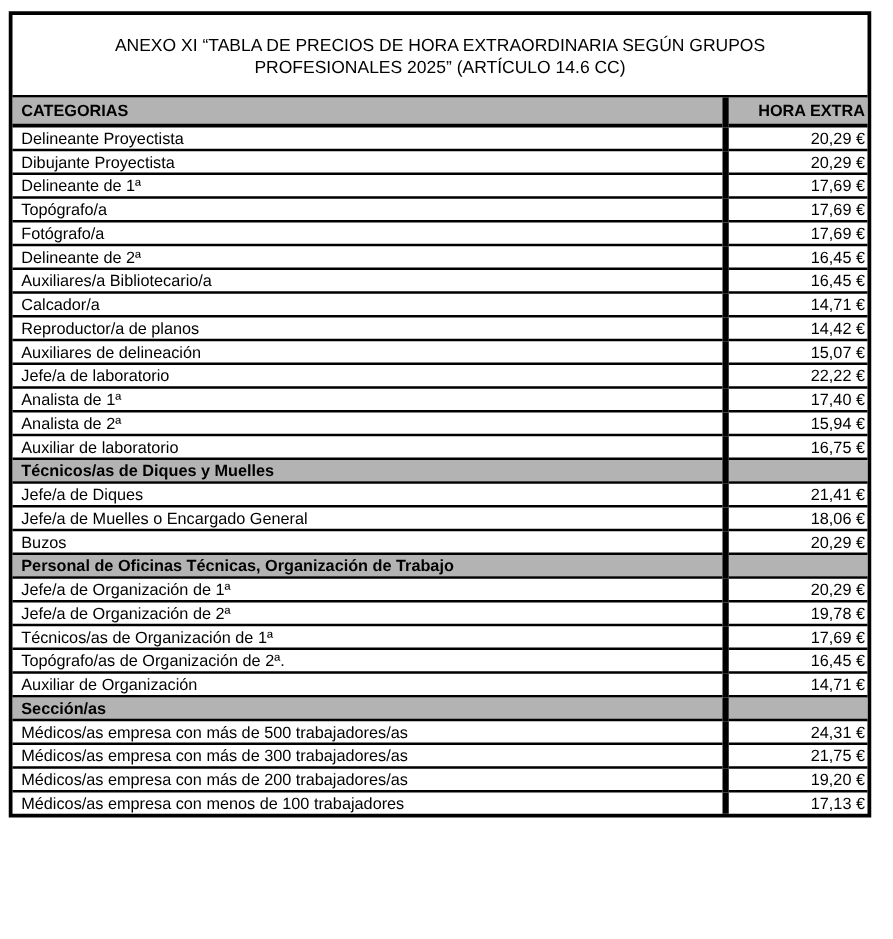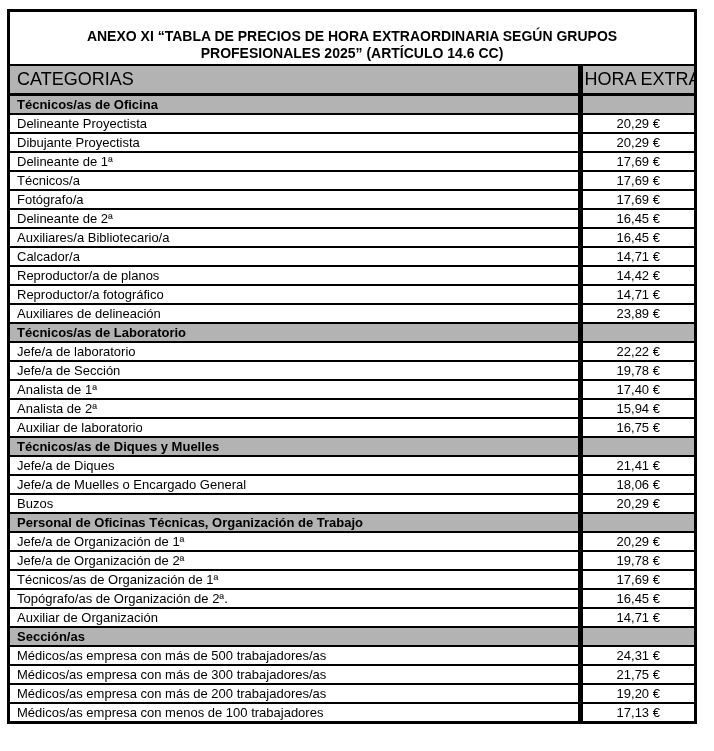--- a/index.html
+++ b/index.html
@@ -27,10 +27,10 @@
   }
   .title{
     text-align:center;
-    font-weight:bold;
+    font-weight:normal;
     font-size:14px;
     line-height:17px;
-    padding:16px 40px 2px 40px;
+    padding:16px 40px 14px 40px;
     border-bottom:2px solid var(--border-c);
   }
   table.price-table{

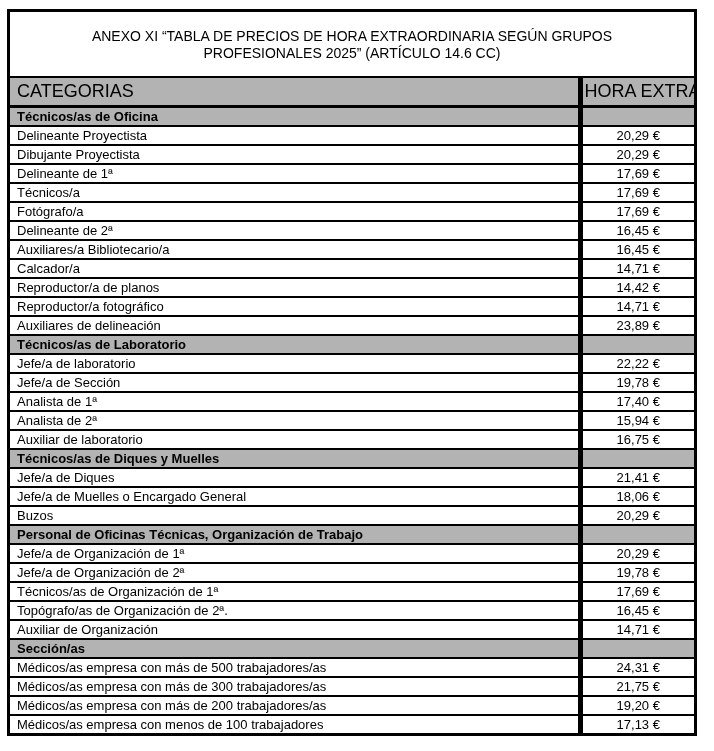--- a/index.html
+++ b/index.html
@@ -41,8 +41,8 @@
   col.col-price{ width:114px; }
   th{
     background:var(--header-bg);
-    font-weight:normal;
-    font-size:18px;
+    font-weight:bold;
+    font-size:13px;
     text-align:left;
     height:15px;
     padding:3px 7px;

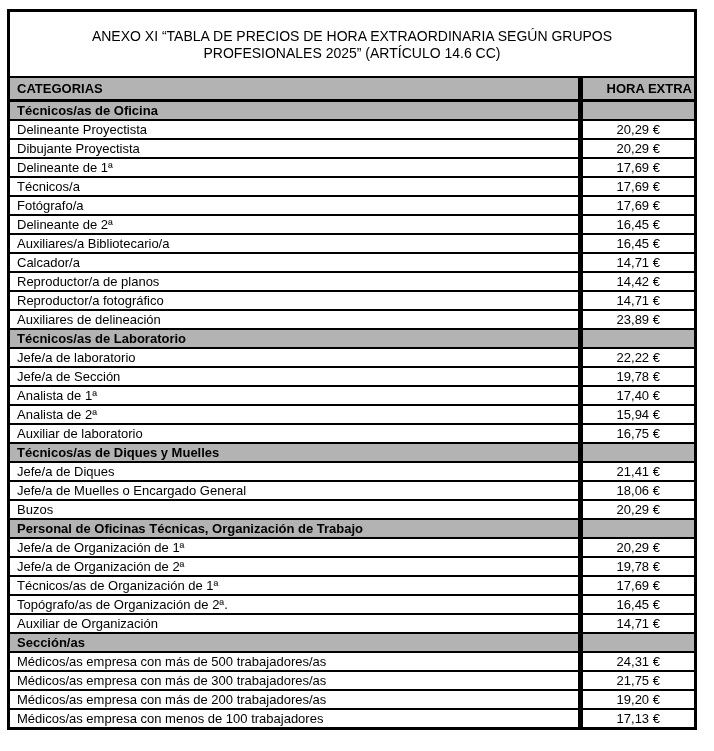--- a/index.html
+++ b/index.html
@@ -94,10 +94,6 @@
       </tr>
     </thead>
     <tbody>
-        <tr class="section-row">
-          <td class="cat-cell">Técnicos/as de Oficina</td>
-          <td class="price-cell"></td>
-        </tr>
         <tr>
           <td class="cat-cell">Delineante Proyectista</td>
           <td class="price-cell">20,29 €</td>

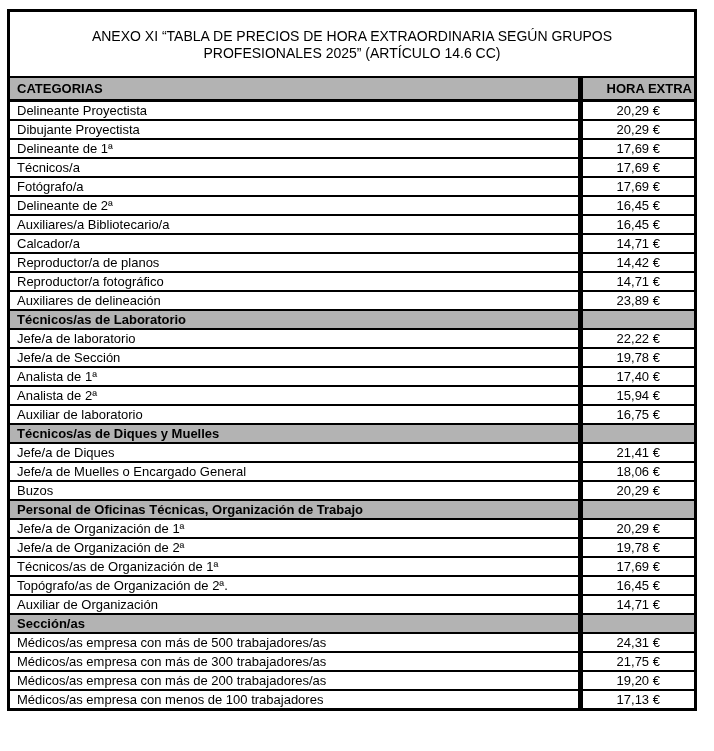--- a/index.html
+++ b/index.html
@@ -66,7 +66,7 @@
   }
   td.price-cell{
     border-left:5px solid var(--border-c);
-    text-align:center;
+    text-align:right;
     padding:0 2px;
   }
   tr.section-row td{

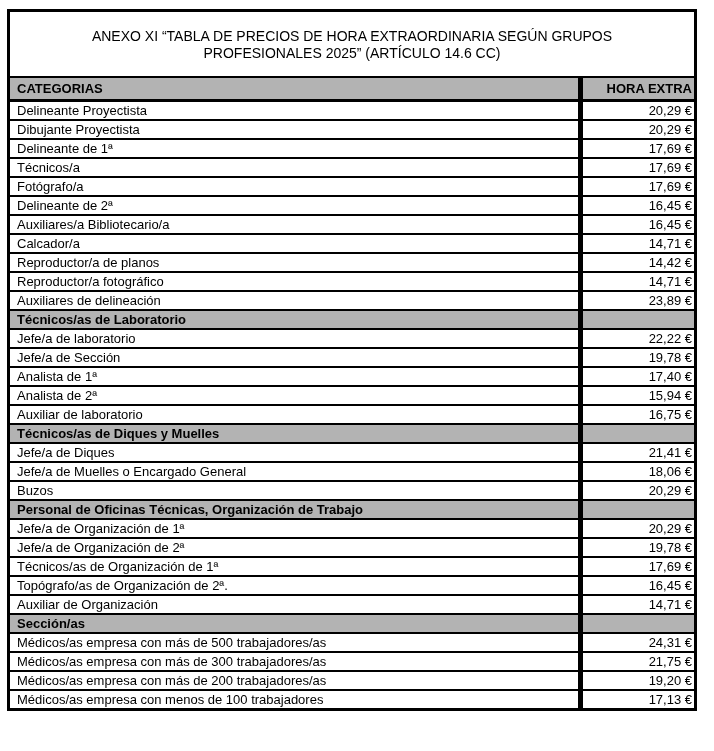--- a/index.html
+++ b/index.html
@@ -107,7 +107,7 @@
           <td class="price-cell">17,69 €</td>
         </tr>
         <tr>
-          <td class="cat-cell">Técnicos/a</td>
+          <td class="cat-cell">Topógrafo/a</td>
           <td class="price-cell">17,69 €</td>
         </tr>
         <tr>

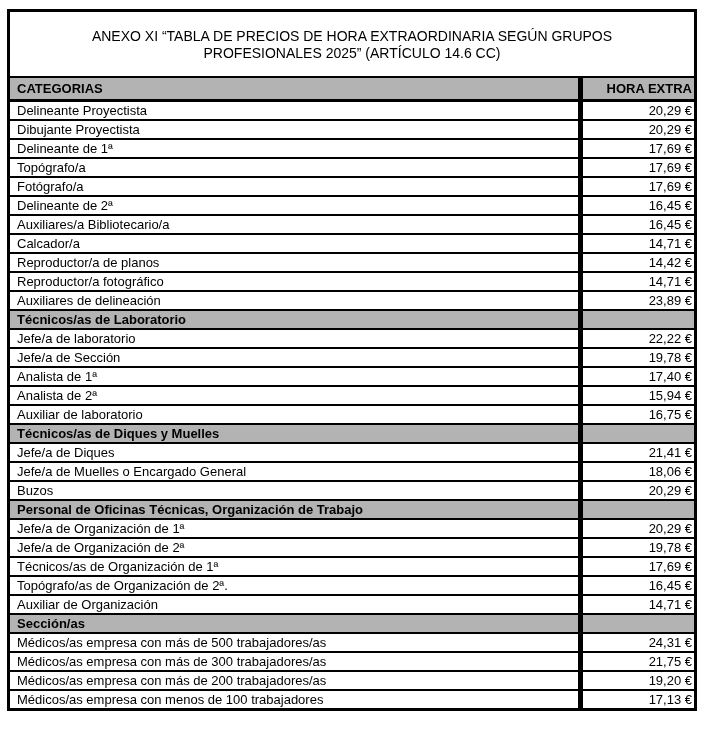--- a/index.html
+++ b/index.html
@@ -131,10 +131,6 @@
           <td class="price-cell">14,42 €</td>
         </tr>
         <tr>
-          <td class="cat-cell">Reproductor/a  fotográfico</td>
-          <td class="price-cell">14,71 €</td>
-        </tr>
-        <tr>
           <td class="cat-cell">Auxiliares de delineación</td>
           <td class="price-cell">23,89 €</td>
         </tr>

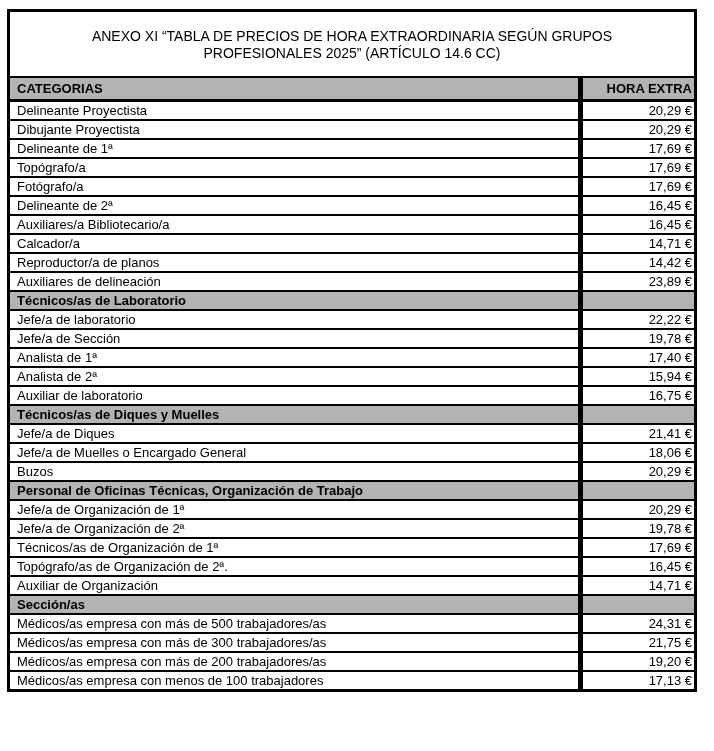--- a/index.html
+++ b/index.html
@@ -132,7 +132,7 @@
         </tr>
         <tr>
           <td class="cat-cell">Auxiliares de delineación</td>
-          <td class="price-cell">23,89 €</td>
+          <td class="price-cell">15,07 €</td>
         </tr>
         <tr class="section-row">
           <td class="cat-cell">Técnicos/as de Laboratorio</td>

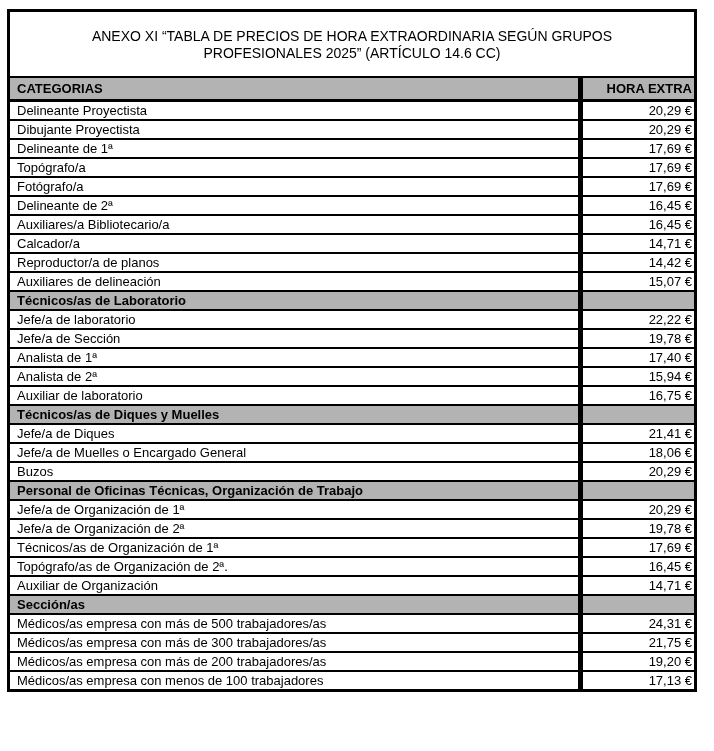--- a/index.html
+++ b/index.html
@@ -134,10 +134,6 @@
           <td class="cat-cell">Auxiliares de delineación</td>
           <td class="price-cell">15,07 €</td>
         </tr>
-        <tr class="section-row">
-          <td class="cat-cell">Técnicos/as de Laboratorio</td>
-          <td class="price-cell"></td>
-        </tr>
         <tr>
           <td class="cat-cell">Jefe/a  de laboratorio</td>
           <td class="price-cell">22,22 €</td>

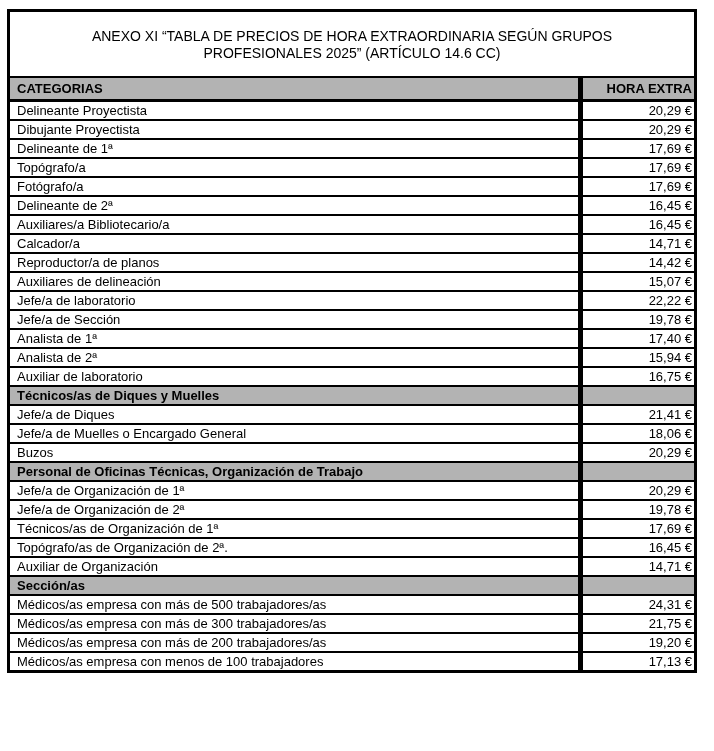--- a/index.html
+++ b/index.html
@@ -139,10 +139,6 @@
           <td class="price-cell">22,22 €</td>
         </tr>
         <tr>
-          <td class="cat-cell">Jefe/a de Sección</td>
-          <td class="price-cell">19,78 €</td>
-        </tr>
-        <tr>
           <td class="cat-cell">Analista de 1ª</td>
           <td class="price-cell">17,40 €</td>
         </tr>

